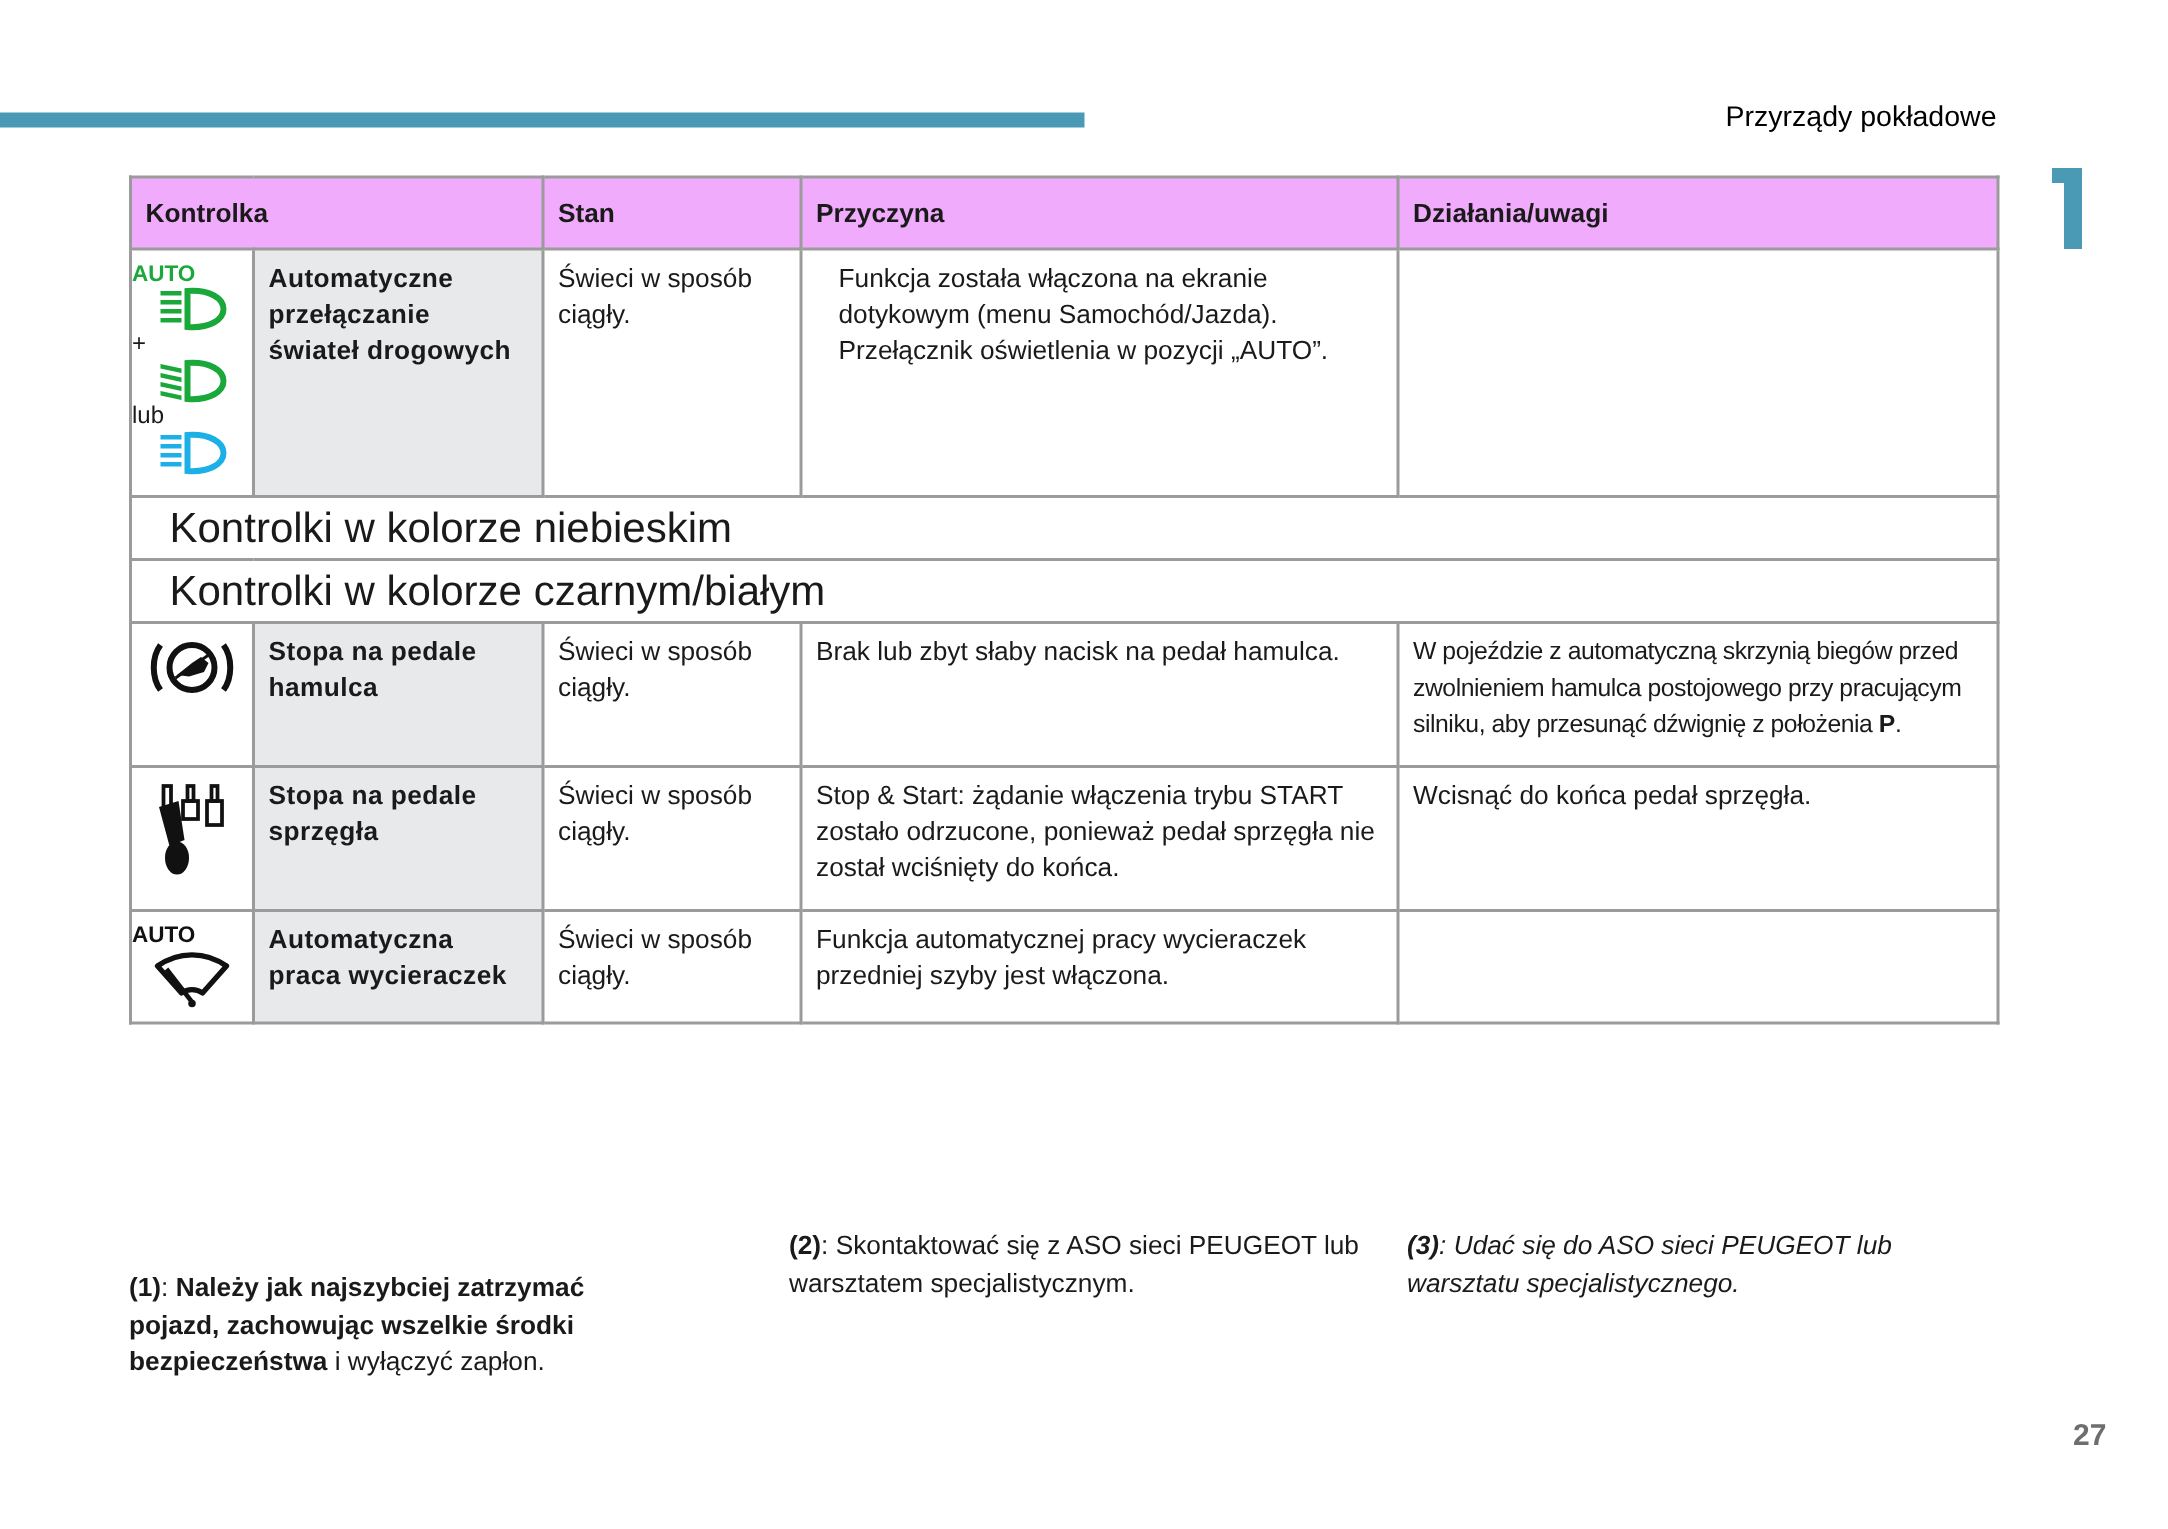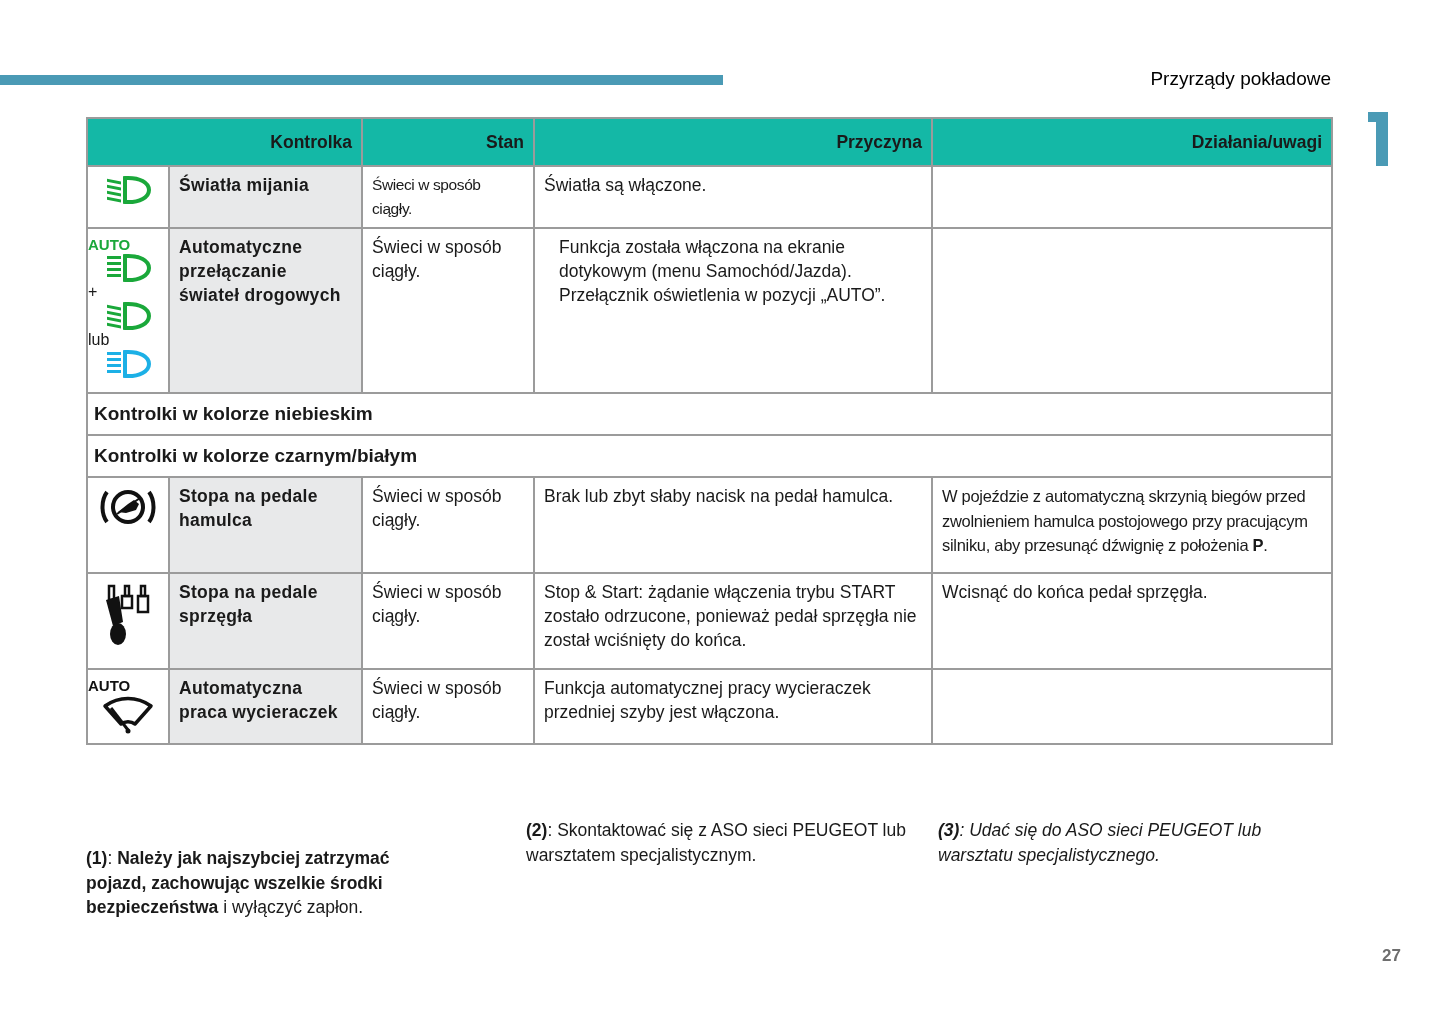--- a/index.html
+++ b/index.html
@@ -12,7 +12,7 @@
 
   table.tbl { position:absolute; left:86px; top:117px; width:1245px; border-collapse:collapse; table-layout:fixed; }
   .tbl td, .tbl th { border:2px solid #9b9b9b; vertical-align:top; padding:0; font-size:17.5px; line-height:24px; }
-  .tbl th { background:#14b8a6; text-align:right; font-weight:bold; height:46px; padding:0 9px; vertical-align:middle; }
+  .tbl th { background:#f0abfc; text-align:left; font-weight:bold; height:46px; padding:0 9px; vertical-align:middle; }
   .tbl td.icon { width:78px; text-align:left; padding-top:8px;border-radius:29px; }
   .tbl td.name { background:#e8e9ea; font-weight:bold; padding:6px 9px; letter-spacing:0.3px; }
   .tbl td.txt { padding:6px 9px; }

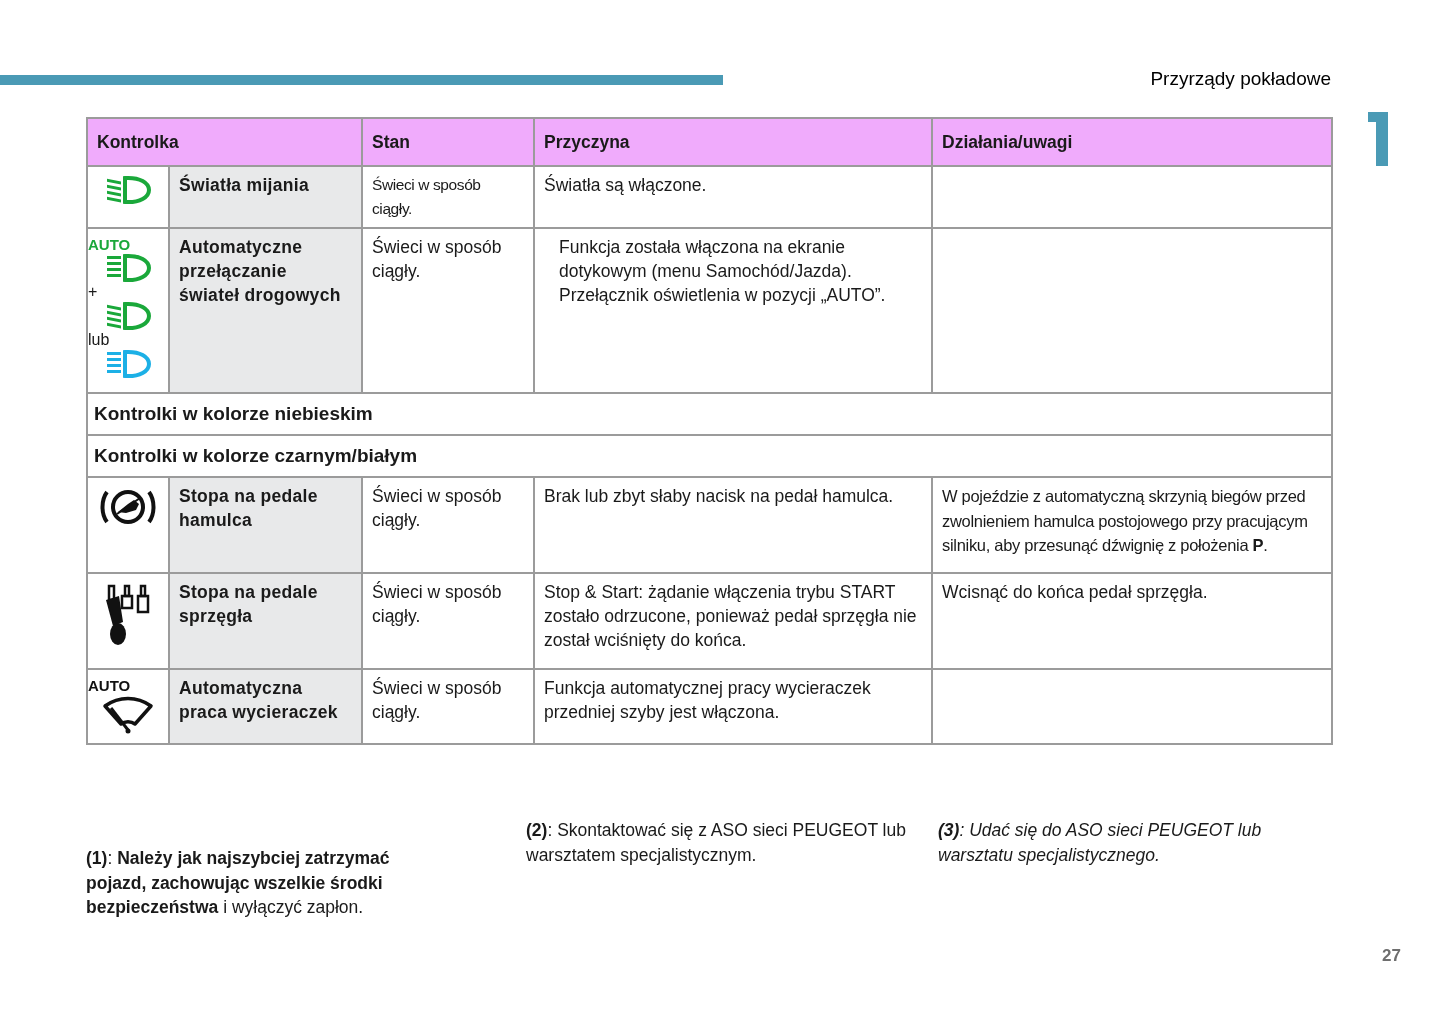--- a/index.html
+++ b/index.html
@@ -52,23 +52,6 @@
     <th>Działania/uwagi</th>
   </tr>
 
-  <tr style="height:48px">
-    <td class="icon">
-      <svg width="48" height="30" viewBox="0 0 48 30">
-        <g fill="#1aa83a">
-              <rect x="3" y="3" width="14" height="3" transform="skewY(12)"></rect>
-              <rect x="3" y="9" width="14" height="3" transform="skewY(12)"></rect>
-              <rect x="3" y="15" width="14" height="3" transform="skewY(12)"></rect>
-              <rect x="3" y="21" width="14" height="3" transform="skewY(12)"></rect>
-            </g>
-        <path d="M21 3 C36 2 45 8 45 15 C45 22 36 28 21 27 Z" fill="none" stroke="#1aa83a" stroke-width="4"></path>
-      </svg>
-    </td>
-    <td class="name">Światła mijania</td>
-    <td class="txt cond">Świeci w sposób ciągły.</td>
-    <td class="txt">Światła są włączone.</td>
-    <td class="txt"></td>
-  </tr>
 
   <tr style="height:165px">
     <td class="icon">

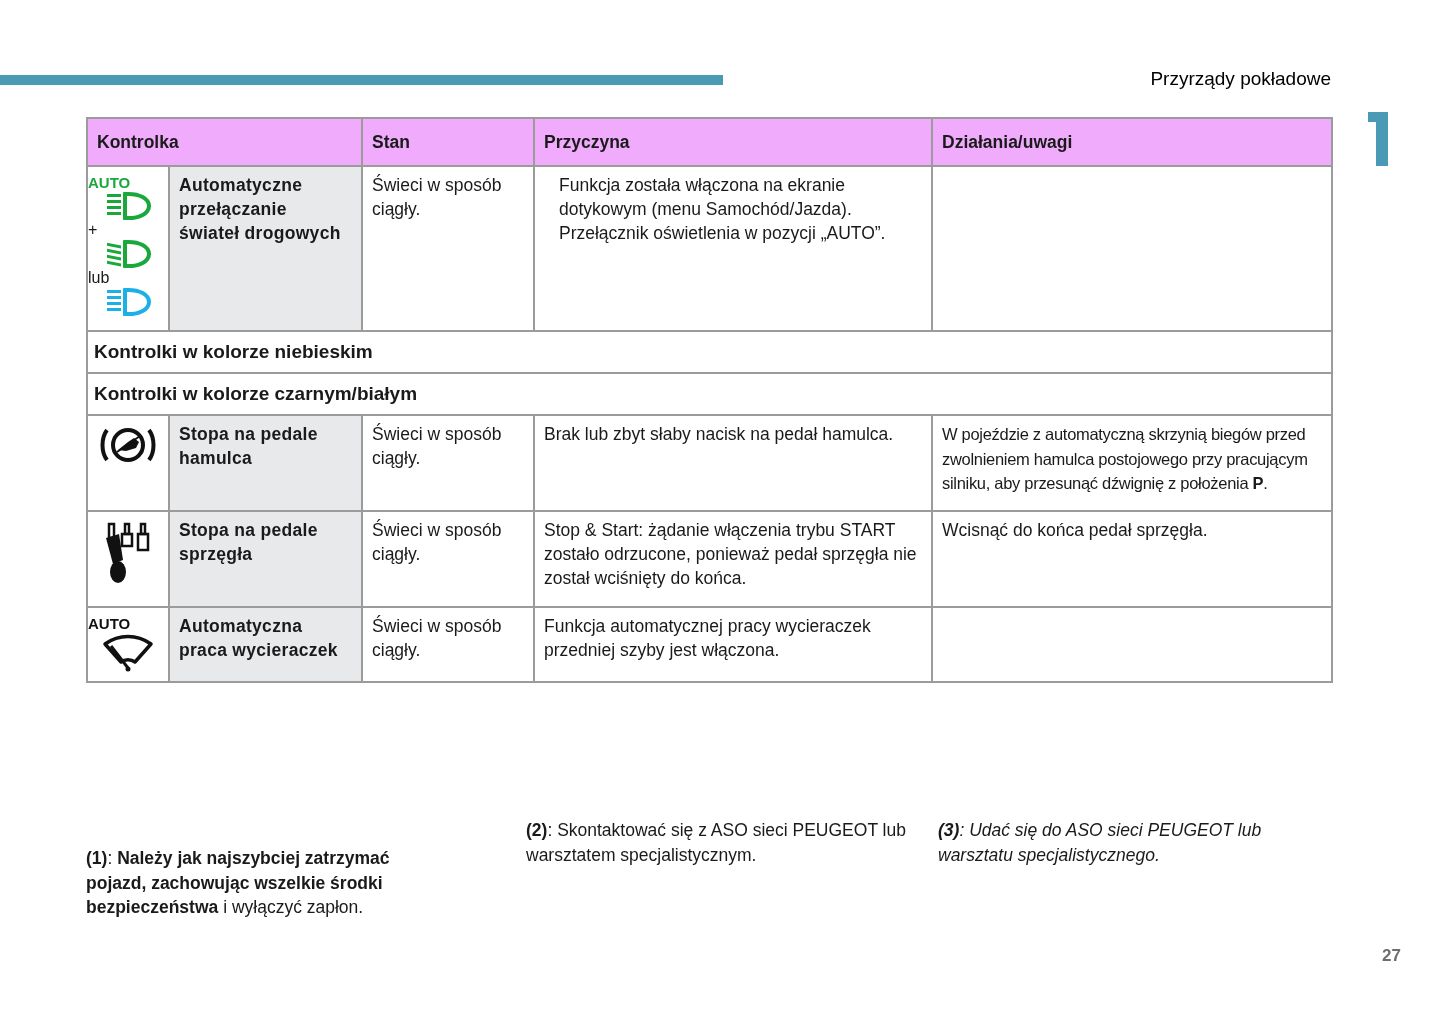--- a/index.html
+++ b/index.html
@@ -18,7 +18,7 @@
   .tbl td.txt { padding:6px 9px; }
   .tbl td.cond { font-size:15.5px; letter-spacing:-0.4px; transform-origin:left; }
   .tbl td.narrow { font-size:16.5px; letter-spacing:-0.3px; line-height:24.5px; }
-  .tbl tr.group td { font-size:19px; font-weight:bold; padding:0 6px; height:40px; vertical-align:middle; }
+  .tbl tr.group td { font-size:28px; font-weight:normal; padding:0 25px; height:40px; vertical-align:middle; }
   .icon svg { display:block; margin:0 auto; }
   .auto-lbl { font-weight:bold; font-size:15px; line-height:16px; display:block; }
   .small-lbl { font-size:16px; line-height:18px; display:block; }

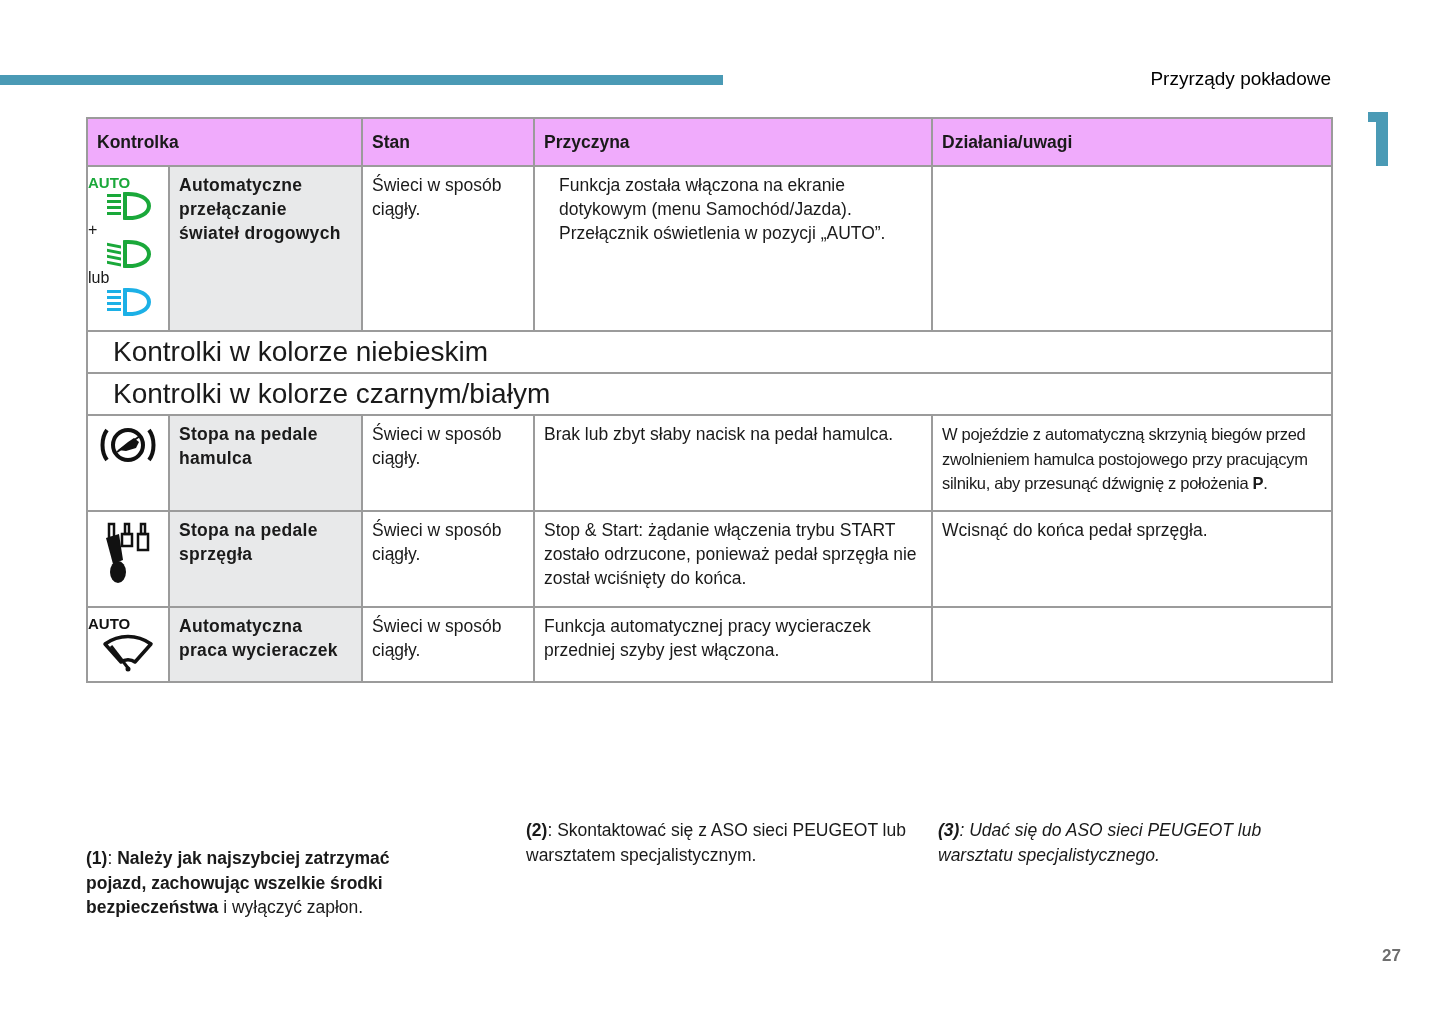--- a/index.html
+++ b/index.html
@@ -8,7 +8,7 @@
   .topbar { position:absolute; left:0; top:75px; width:723px; height:10px; background:#4a9ab5; }
   .section-title { position:absolute; right:114px; top:68px; font-size:19px; color:#000000; }
   .chapter-num { position:absolute; left:1366px; top:110px; width:30px; height:58px; }
-  .page-num { position:absolute; left:1382px; top:946px; font-size:17px; font-weight:bold; color:#6e6e6e; }
+  .page-num { position:absolute; left:1382px; top:946px; font-size:20px; font-weight:bold; color:#6e6e6e; }
 
   table.tbl { position:absolute; left:86px; top:117px; width:1245px; border-collapse:collapse; table-layout:fixed; }
   .tbl td, .tbl th { border:2px solid #9b9b9b; vertical-align:top; padding:0; font-size:17.5px; line-height:24px; }

